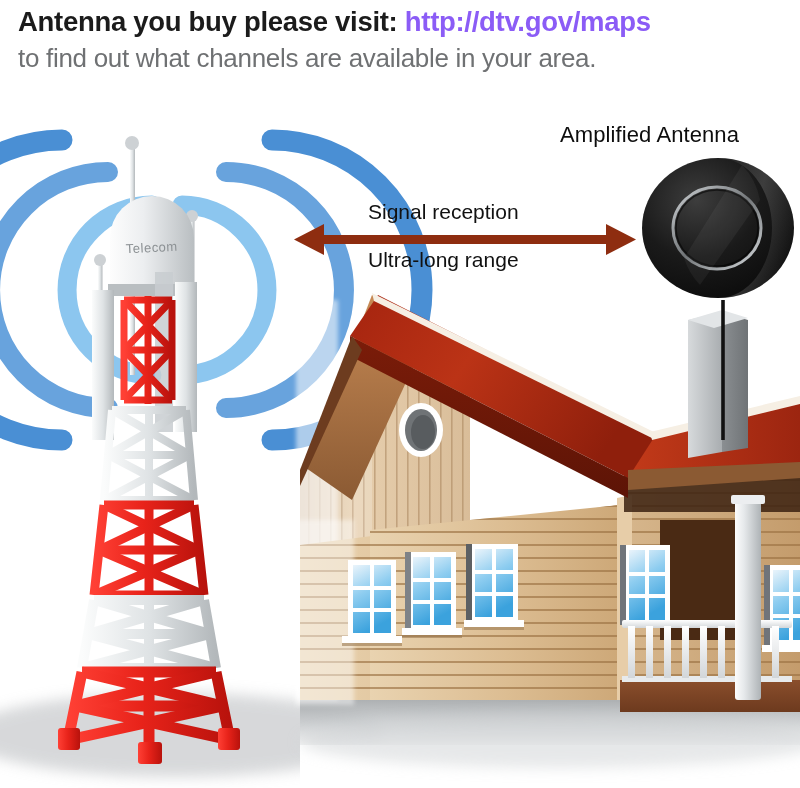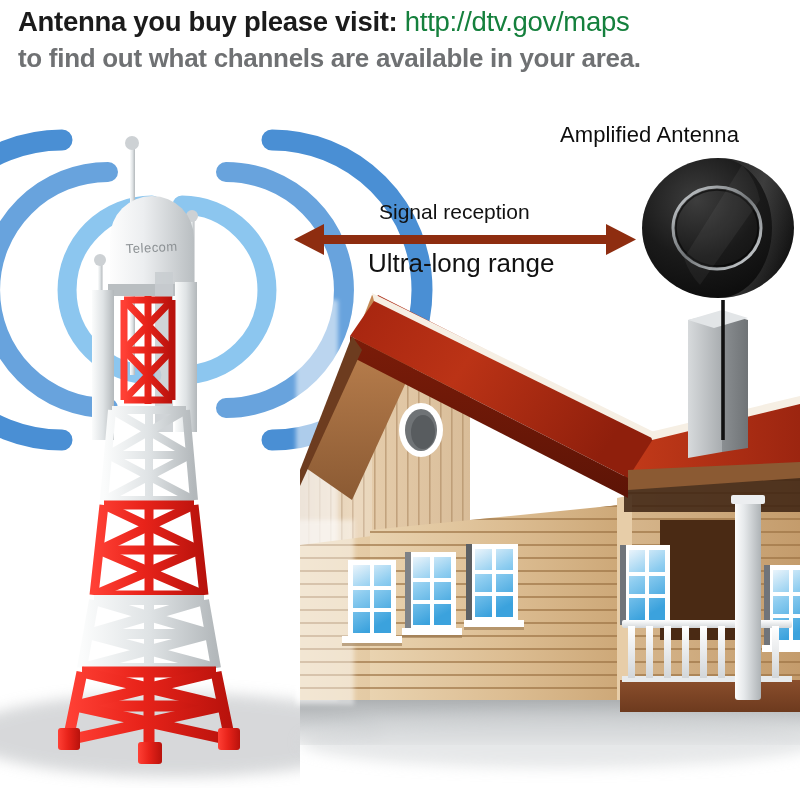--- a/index.html
+++ b/index.html
@@ -24,7 +24,7 @@
     font-size:27.5px; font-weight:bold; color:#1b1b1b;
     white-space:nowrap;
   }
-  .hl-url{ color:#15803d; font-weight:normal; }
+  .hl-url{ color:#8b5cf6; font-weight:bold; }
   .hl-line2{
     font-size:26px; font-weight:bold; color:#6f7173;
     white-space:nowrap; margin-top:2px;

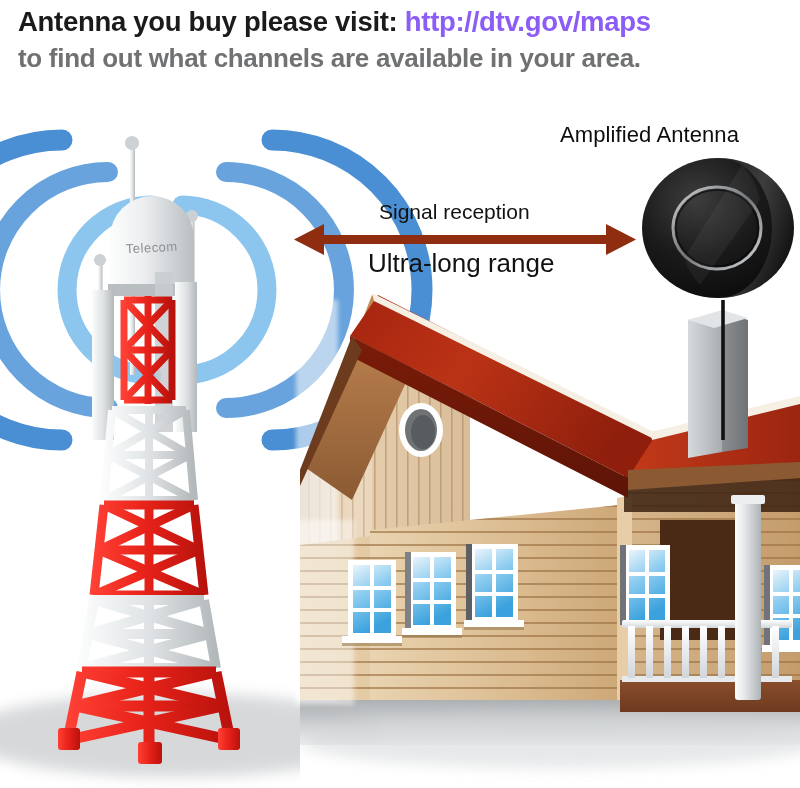--- a/index.html
+++ b/index.html
@@ -26,7 +26,7 @@
   }
   .hl-url{ color:#8b5cf6; font-weight:bold; }
   .hl-line2{
-    font-size:26px; font-weight:bold; color:#6f7173;
+    font-size:26px; font-weight:normal; color:#6f7173;
     white-space:nowrap; margin-top:2px;
   }
 

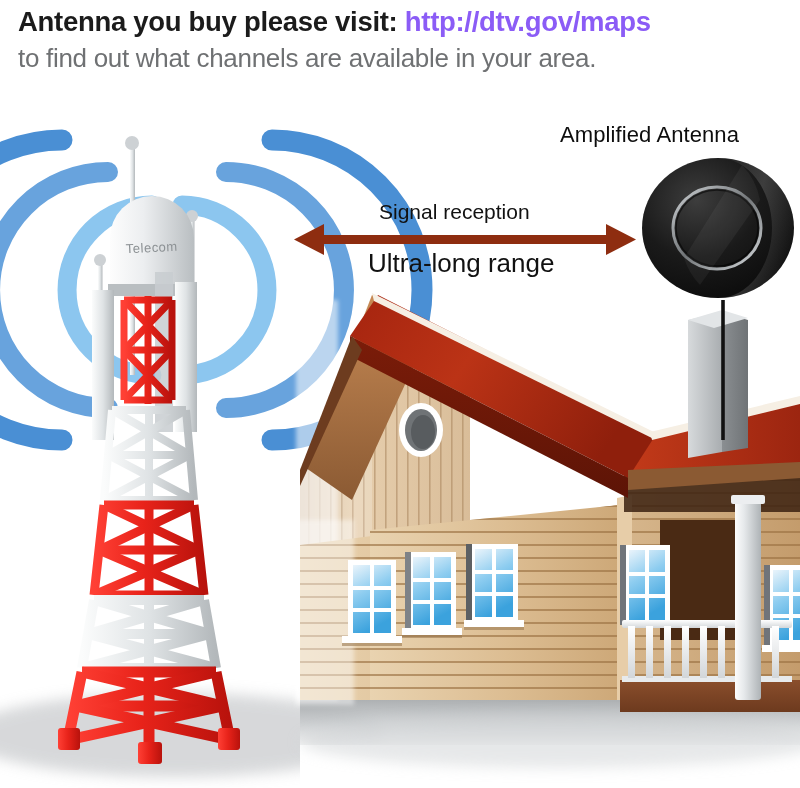--- a/index.html
+++ b/index.html
@@ -38,7 +38,7 @@
     white-space:nowrap; letter-spacing:0.1px;
   }
   .lbl-signal{
-    position:absolute; left:379px; top:200px;
+    position:absolute; left:368px; top:200px;
     font-size:21px; color:#111; white-space:nowrap;
   }
   .lbl-range{

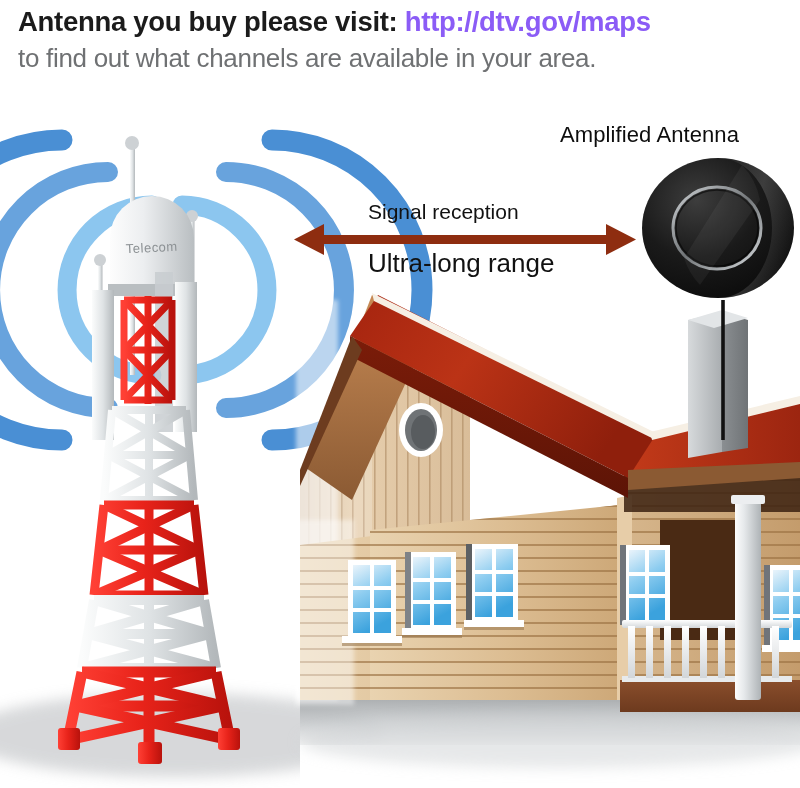--- a/index.html
+++ b/index.html
@@ -43,7 +43,7 @@
   }
   .lbl-range{
     position:absolute; left:368px; top:248px;
-    font-size:26px; color:#111; white-space:nowrap;
+    font-size:21px; color:#111; white-space:nowrap;
   }
 
   

